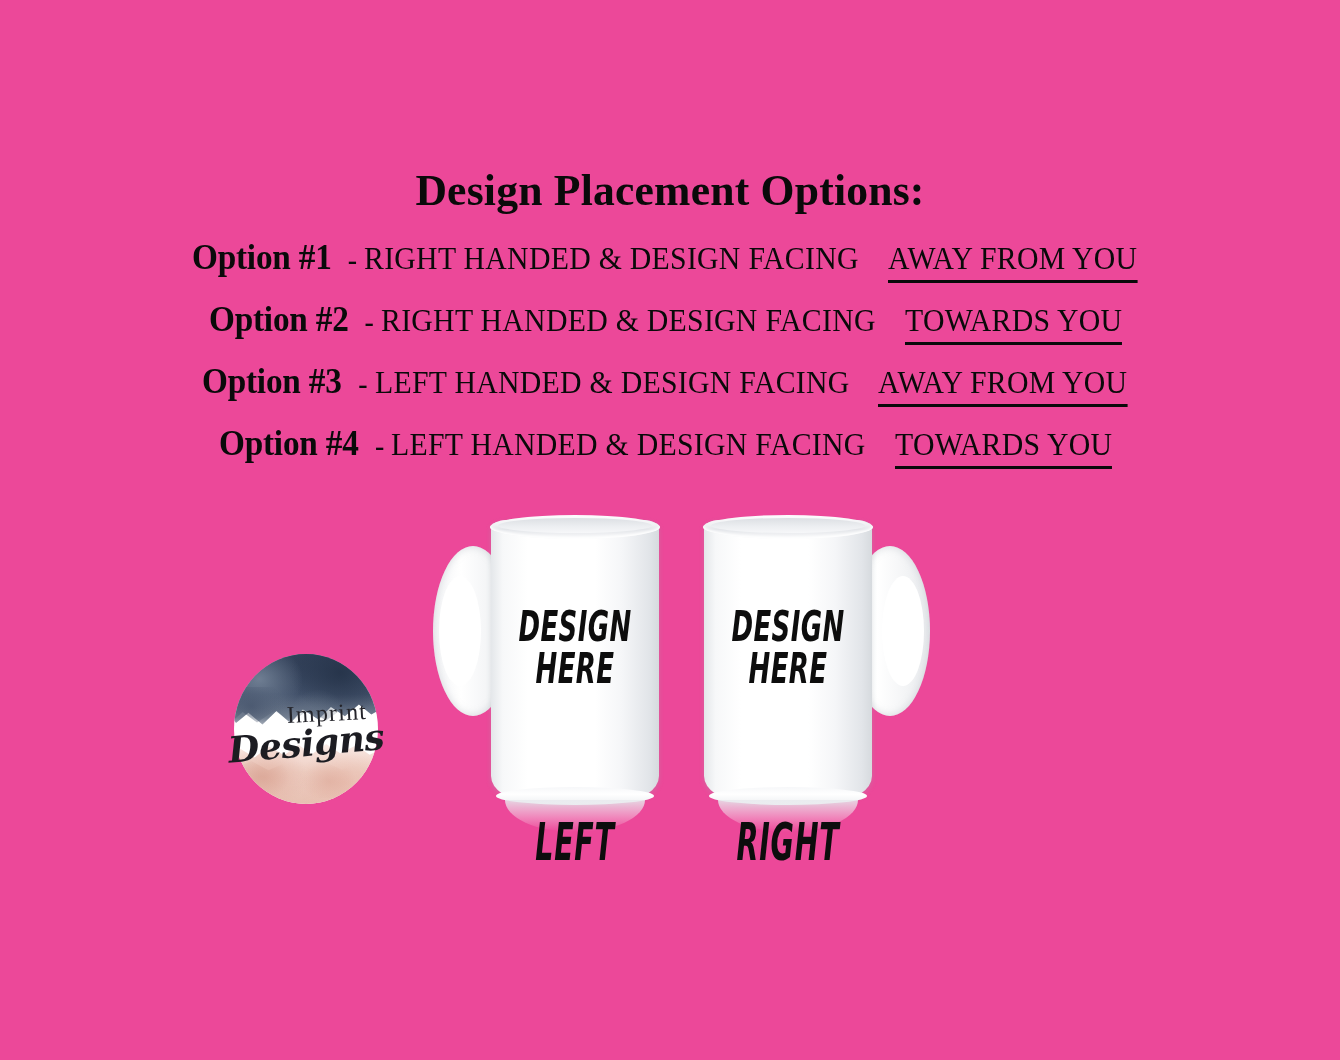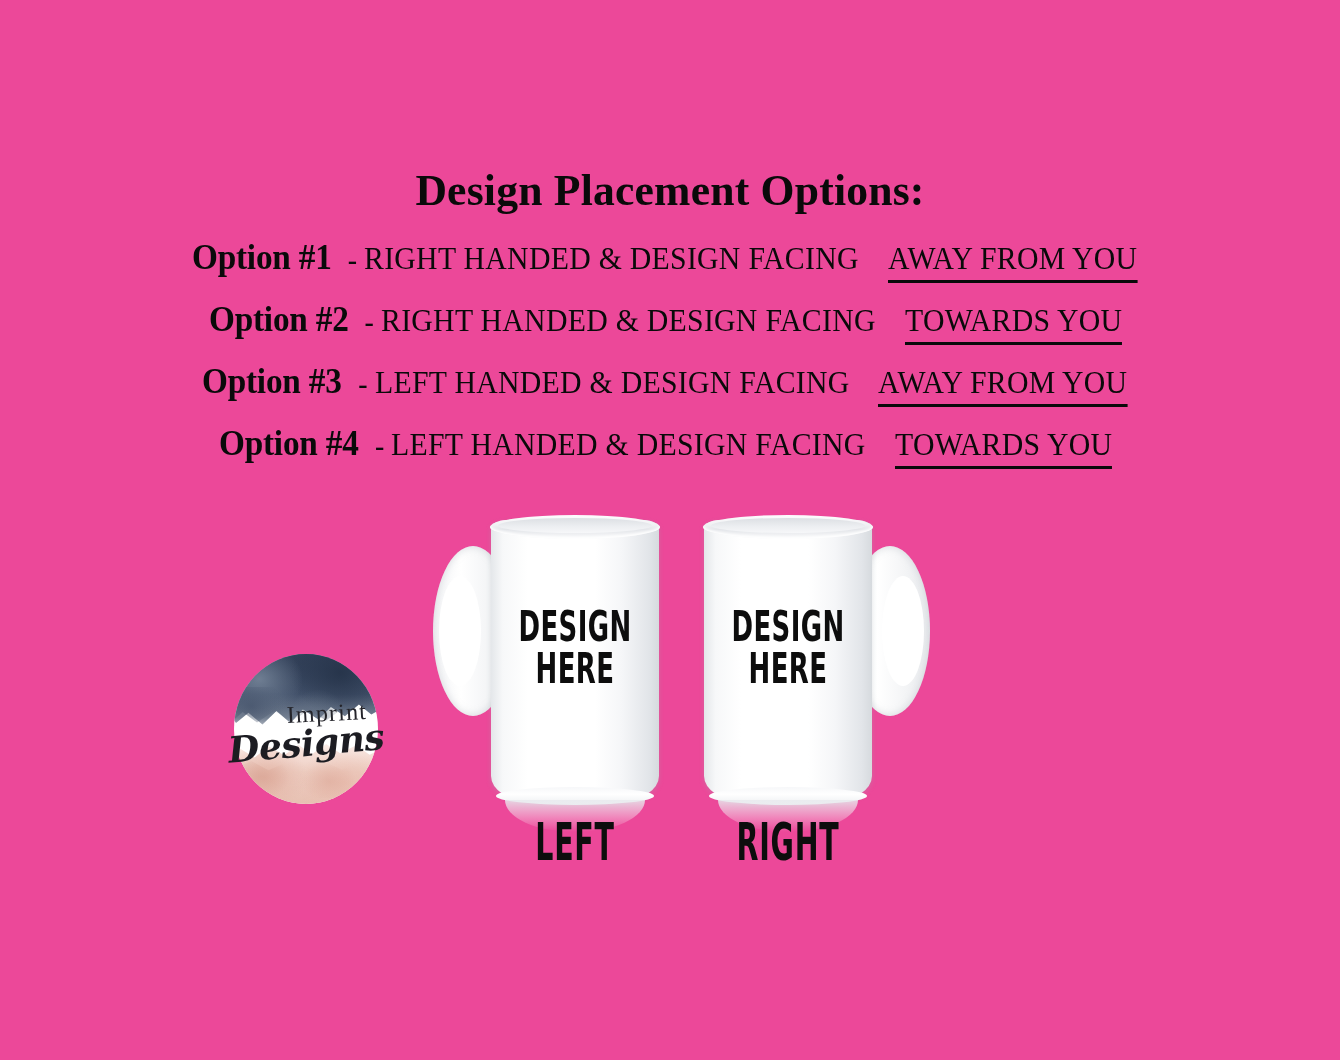--- a/index.html
+++ b/index.html
@@ -186,6 +186,7 @@
     position: absolute;
     width: 250px;
     height: 300px;
+    font-style: italic;
   }
   .mug-left  { left: 425px; top: 512px; }
   .mug-right { left: 688px; top: 512px; }

